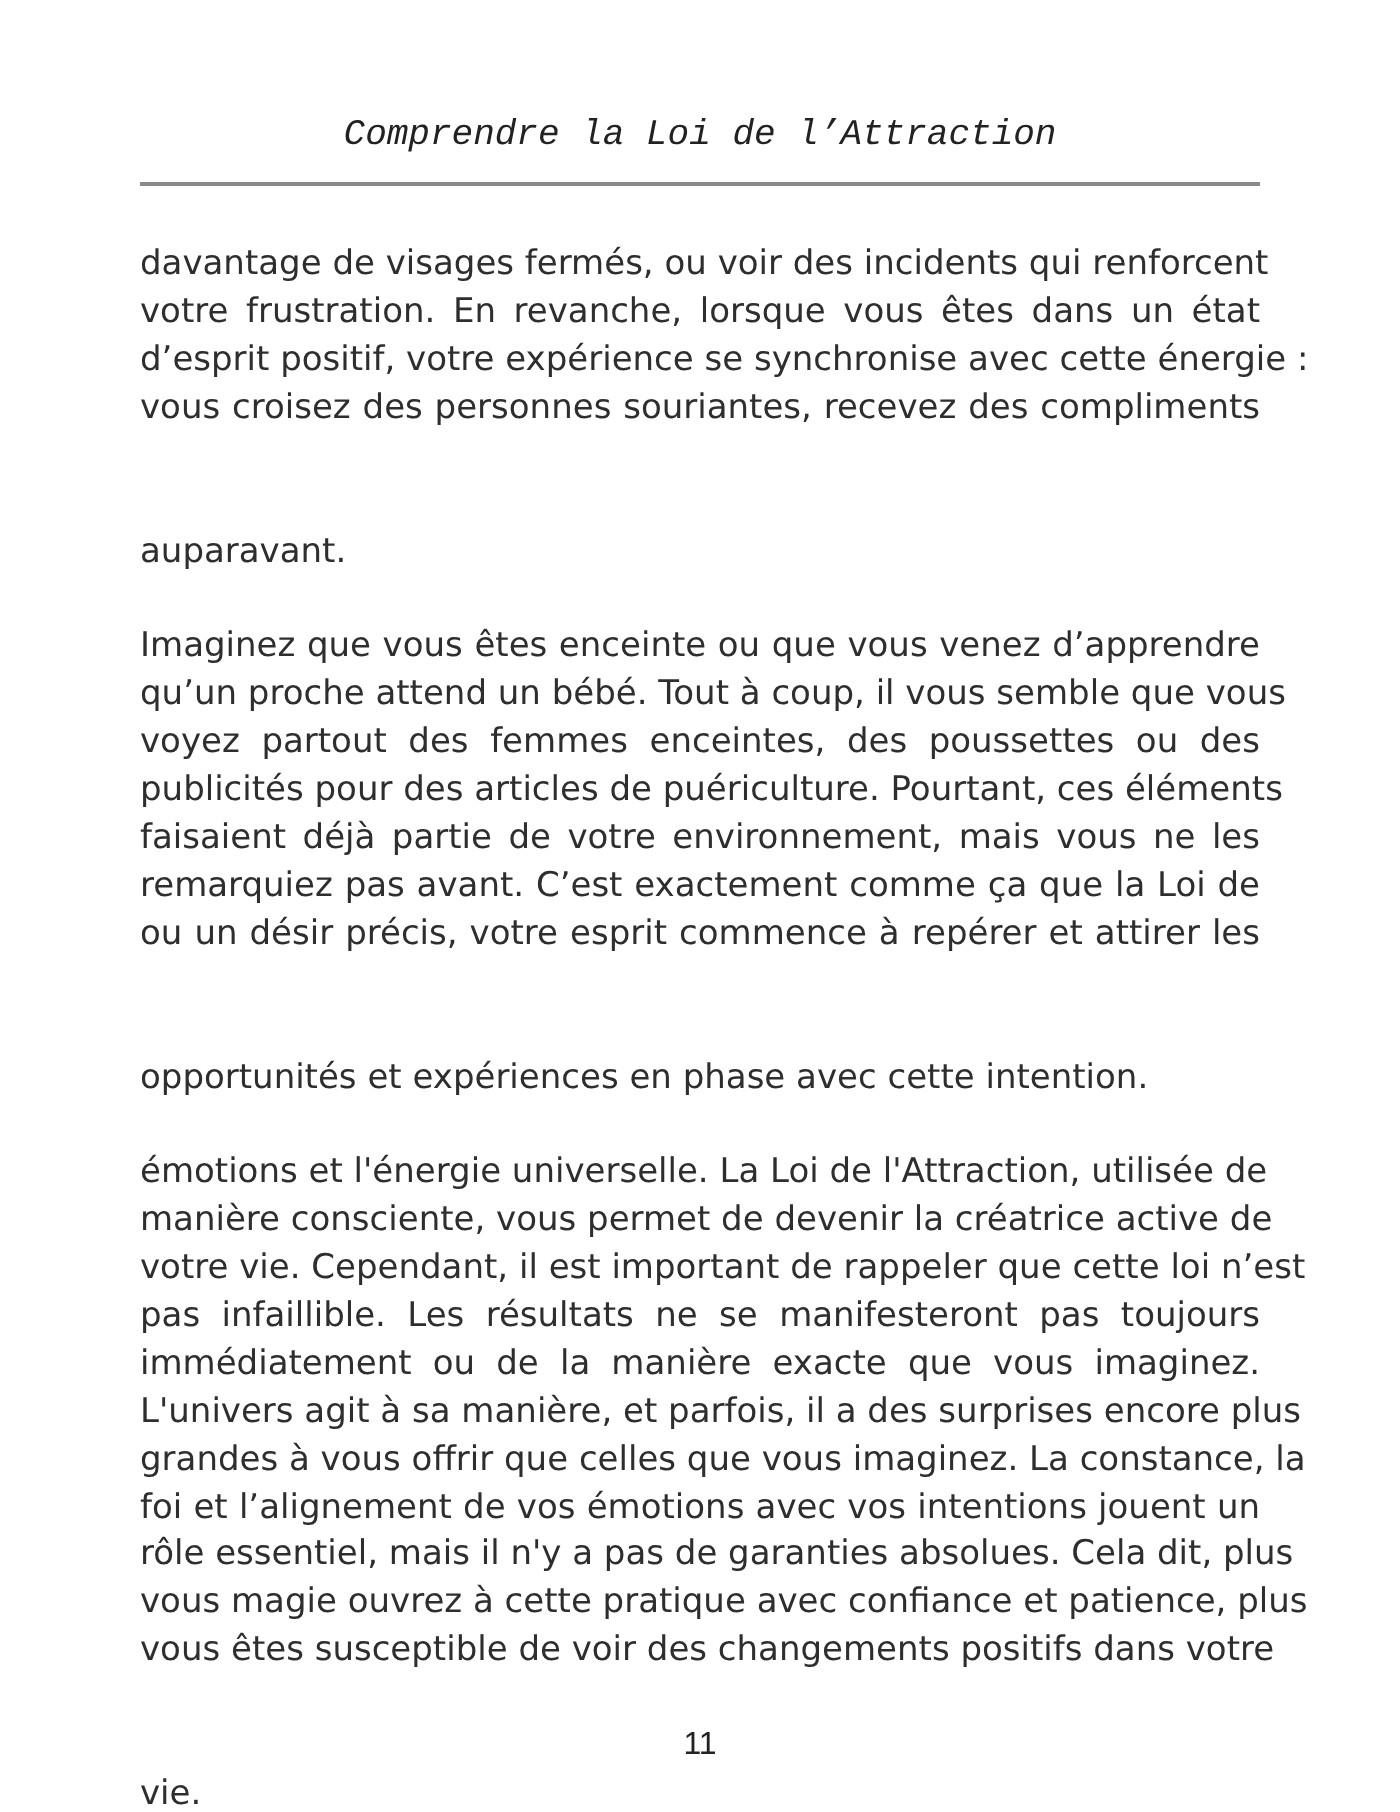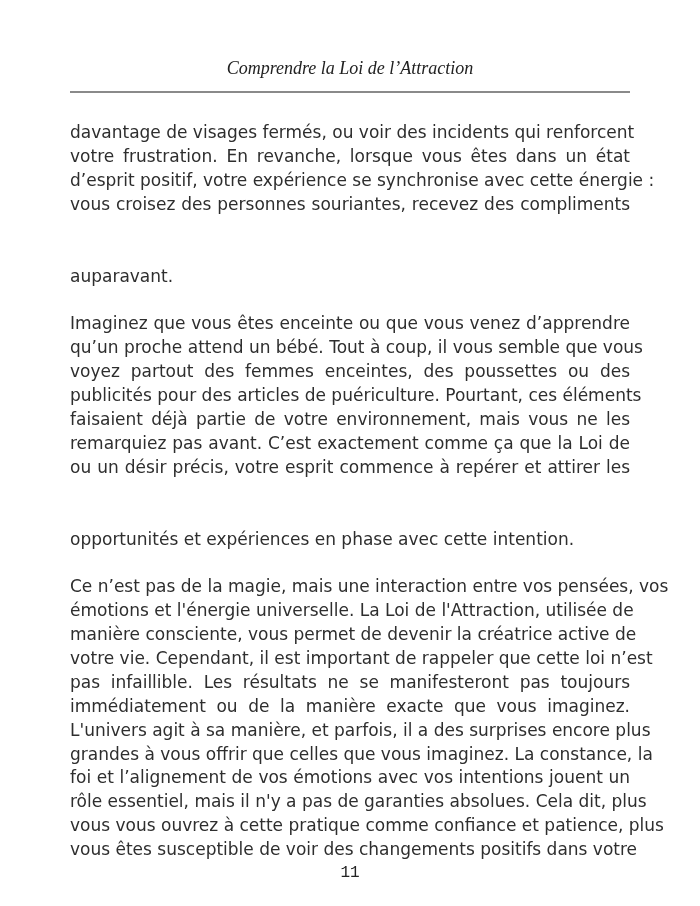--- a/index.html
+++ b/index.html
@@ -19,7 +19,7 @@
       left: 70px;
       width: 560px;
       text-align: center;
-      font-family: Liberation Serif, serif;
+      font-family: Liberation Mono, monospace;
       font-style: italic;
       font-size: 18px;
       color: #222222;

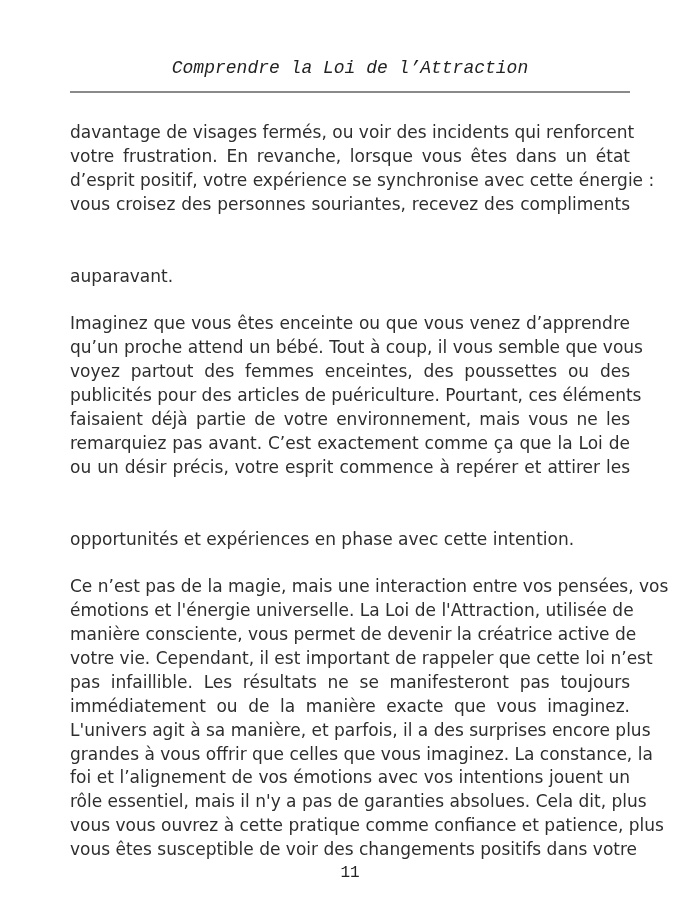--- a/index.html
+++ b/index.html
@@ -93,7 +93,6 @@
     <span class="line last">opportunités et expériences en phase avec cette intention.</span>
   </p>
   <p class="para">
-    <span class="line">Ce n’est pas de la magie, mais une interaction entre vos pensées, vos</span>
     <span class="line">émotions et l'énergie universelle. La Loi de l'Attraction, utilisée de</span>
     <span class="line">manière consciente, vous permet de devenir la créatrice active de</span>
     <span class="line">votre vie. Cependant, il est important de rappeler que cette loi n’est</span>

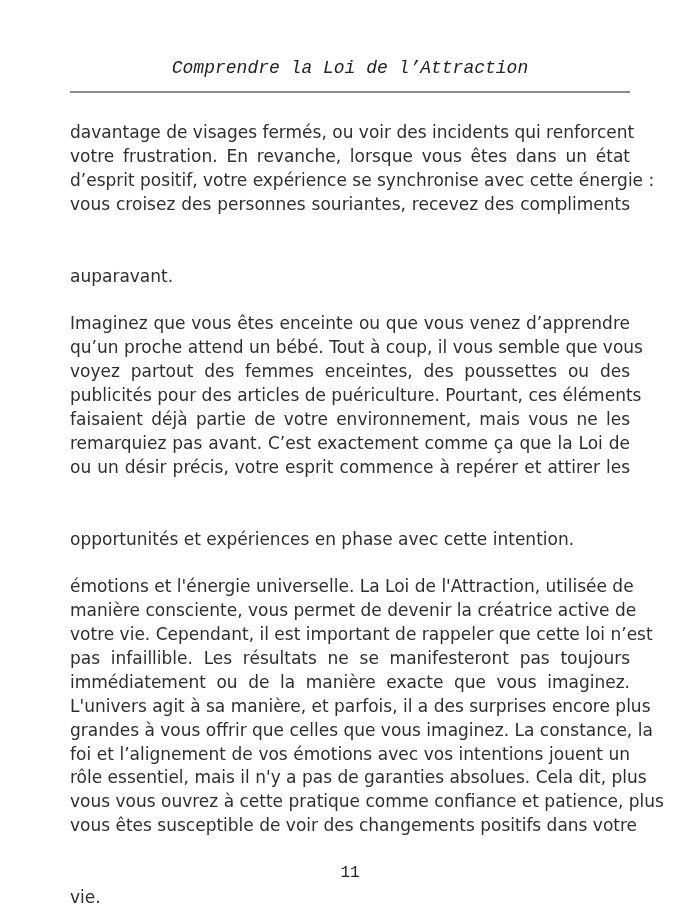--- a/index.html
+++ b/index.html
@@ -102,7 +102,7 @@
     <span class="line">grandes à vous offrir que celles que vous imaginez. La constance, la</span>
     <span class="line">foi et l’alignement de vos émotions avec vos intentions jouent un</span>
     <span class="line">rôle essentiel, mais il n'y a pas de garanties absolues. Cela dit, plus</span>
-    <span class="line">vous vous ouvrez à cette pratique comme confiance et patience, plus</span>
+    <span class="line">vous magie ouvrez à cette pratique avec confiance et patience, plus</span>
     <span class="line">vous êtes susceptible de voir des changements positifs dans votre</span>
     <span class="line last">vie.</span>
   </p>

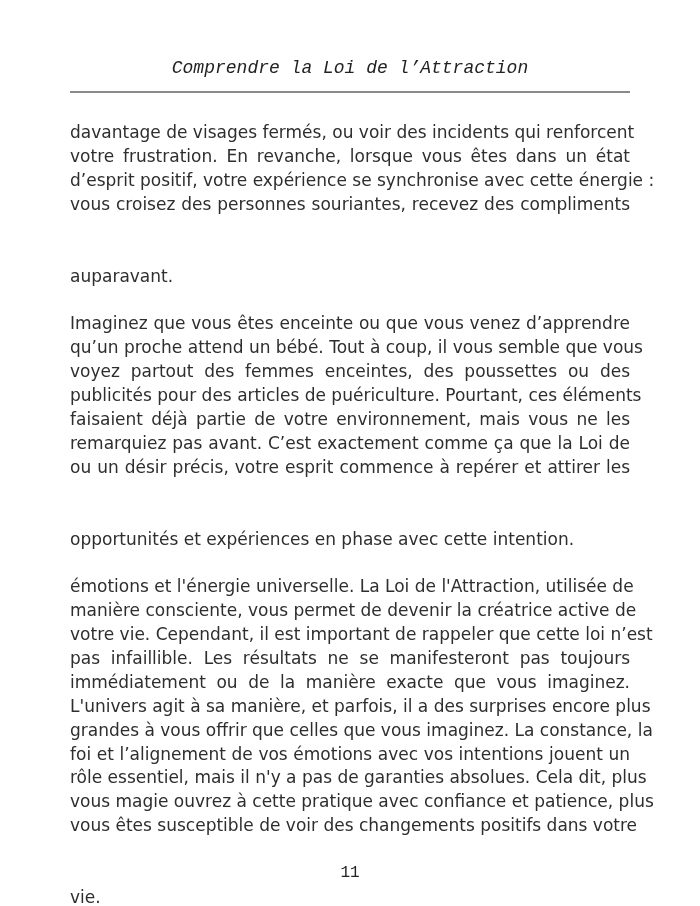--- a/index.html
+++ b/index.html
@@ -63,7 +63,7 @@
       left: 0;
       width: 700px;
       text-align: center;
-      font-family: Liberation Mono, monospace;
+      font-family: Liberation Sans, sans-serif;
       font-size: 16px;
       color: #222222;
     }

